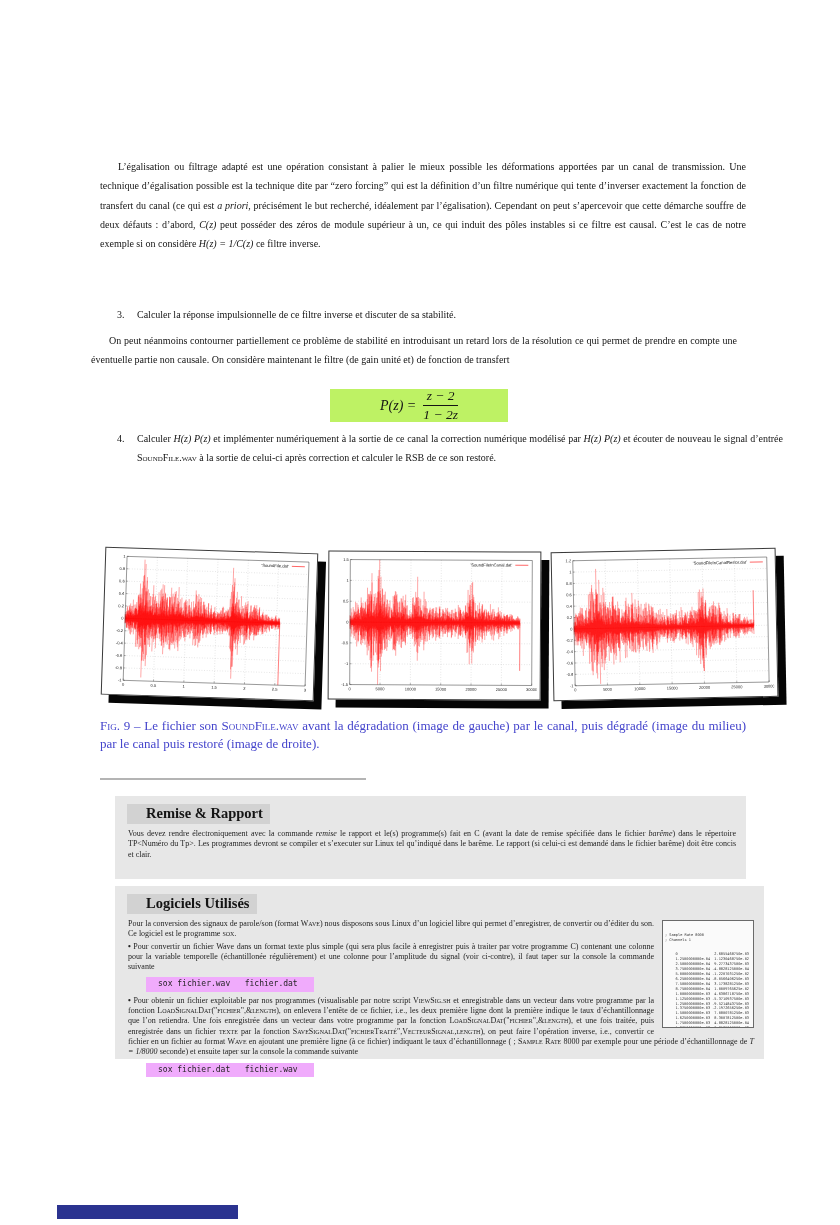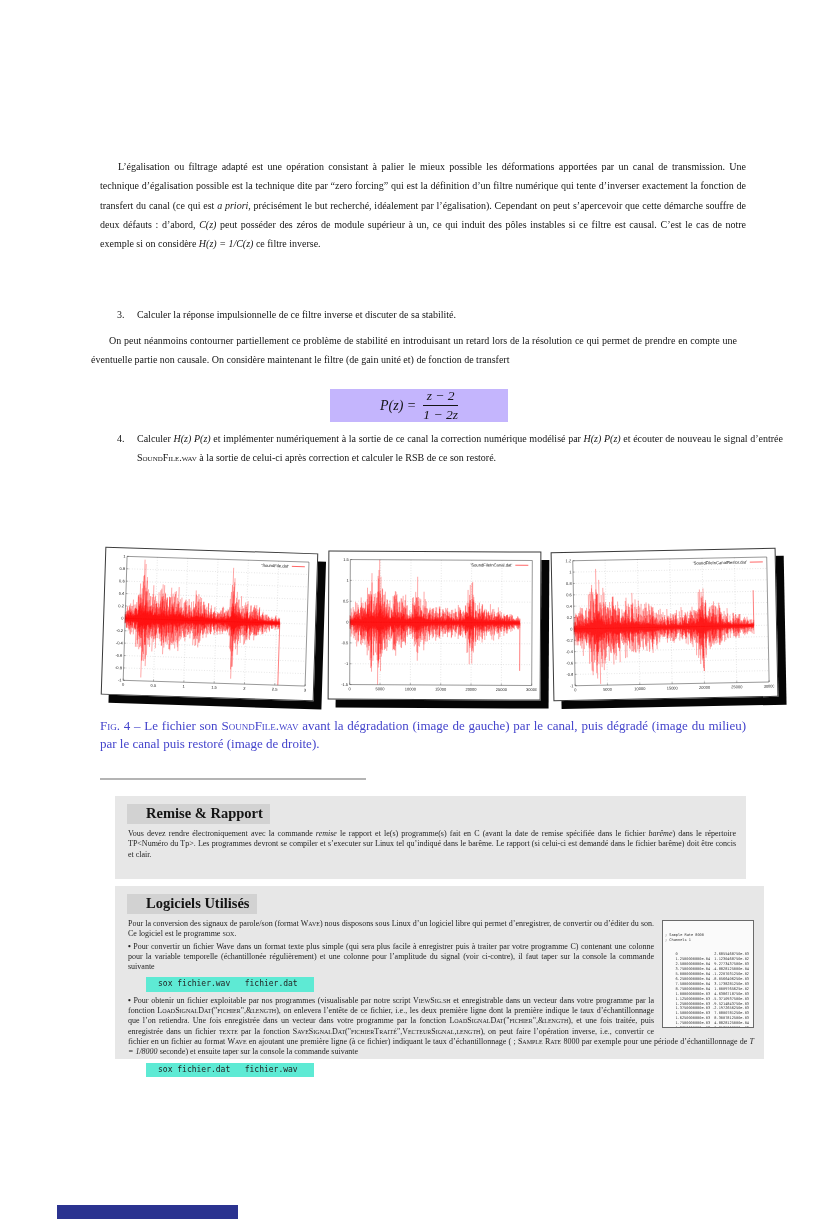--- a/index.html
+++ b/index.html
@@ -13,7 +13,7 @@
   .sc{font-variant:small-caps;margin-top:32px;}
   .list-item{padding-left:37px;}
   .list-num{position:absolute;left:17px;top:0;}
-  .formula-box{background:#c4b5fd;display:flex;align-items:center;justify-content:center;gap:7px;
+  .formula-box{background:#bef264;display:flex;align-items:center;justify-content:center;gap:7px;
                font-size:14px;}
   .formula-lhs{font-style:italic;}
   .frac{display:inline-flex;flex-direction:column;align-items:center;font-style:italic;

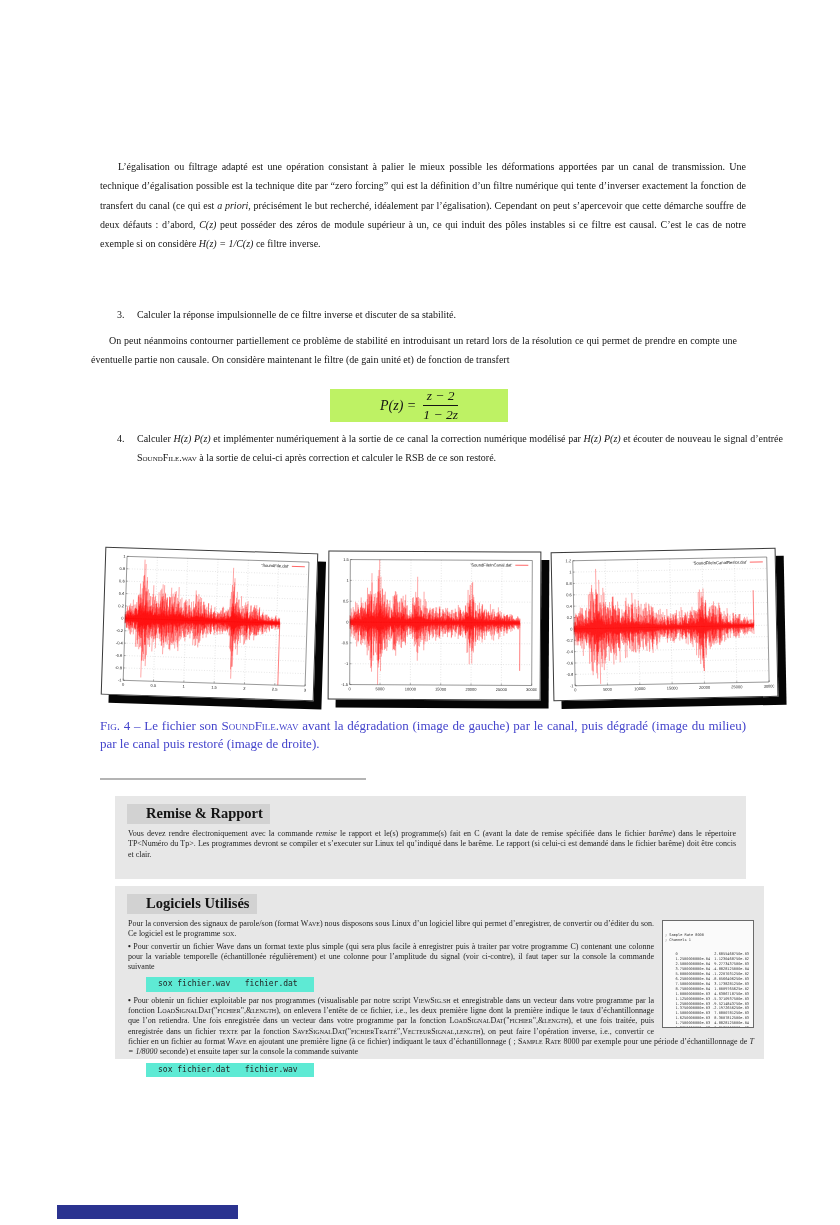--- a/index.html
+++ b/index.html
@@ -240,7 +240,7 @@
     </svg>
   </div>
 
-<div class="abs caption" style="left: 100px; top: 717px; width: 646px; color: rgb(68, 68, 204);"><span class="sc">Fig. 4</span><span> – Le fichier son </span><span class="sc">SoundFile.wav</span><span> avant la dégradation (image de gauche) par le canal, puis dégradé (image du milieu) par le canal puis restoré (image de droite).</span></div>
+<div class="abs caption" style="left: 100px; top: 717px; width: 646px; color: rgb(68, 68, 204);"><span class="sc">Fig. 9</span><span> – Le fichier son </span><span class="sc">SoundFile.wav</span><span> avant la dégradation (image de gauche) par le canal, puis dégradé (image du milieu) par le canal puis restoré (image de droite).</span></div>
 
 <div class="abs footnote-rule" style="left:100px;top:778px;width:266px;"></div>
 

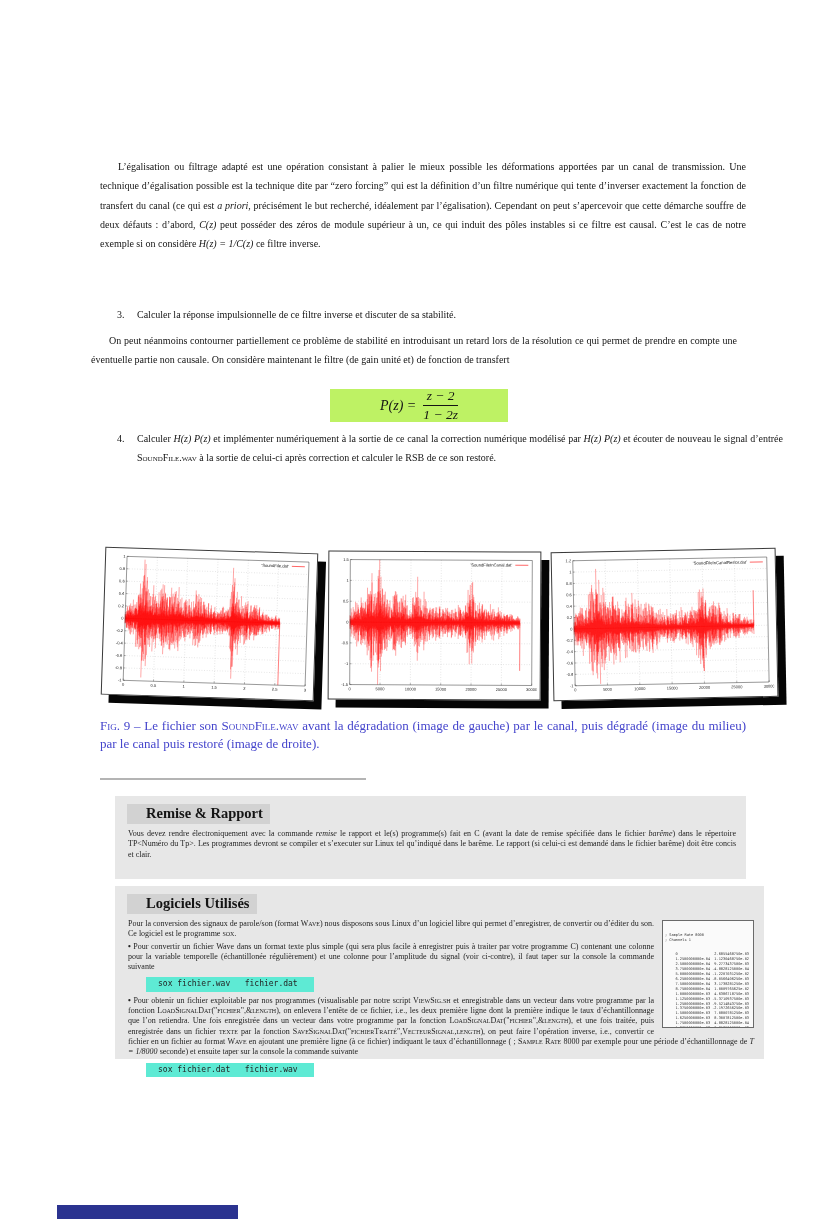--- a/index.html
+++ b/index.html
@@ -32,7 +32,7 @@
               color:#232323;}
   .panel-body p{margin:0 0 2px 0;}
   .bullet{font-weight:bold;}
-  .cmd{display:inline-block;background:#5eead4;font-family:"DejaVu Sans Mono",monospace;
+  .cmd{display:inline-block;background:#f0abfc;font-family:"DejaVu Sans Mono",monospace;
        font-size:8px;padding:2px 16px 2px 12px;margin:3px 0 4px 18px;white-space:pre;}
   .dat-box{float:right;width:86px;height:102px;background:#fafafa;border:1px solid #6a6a6a;
            margin:1px 0 4px 8px;padding:2px 2px;font-family:"DejaVu Sans Mono",monospace;

